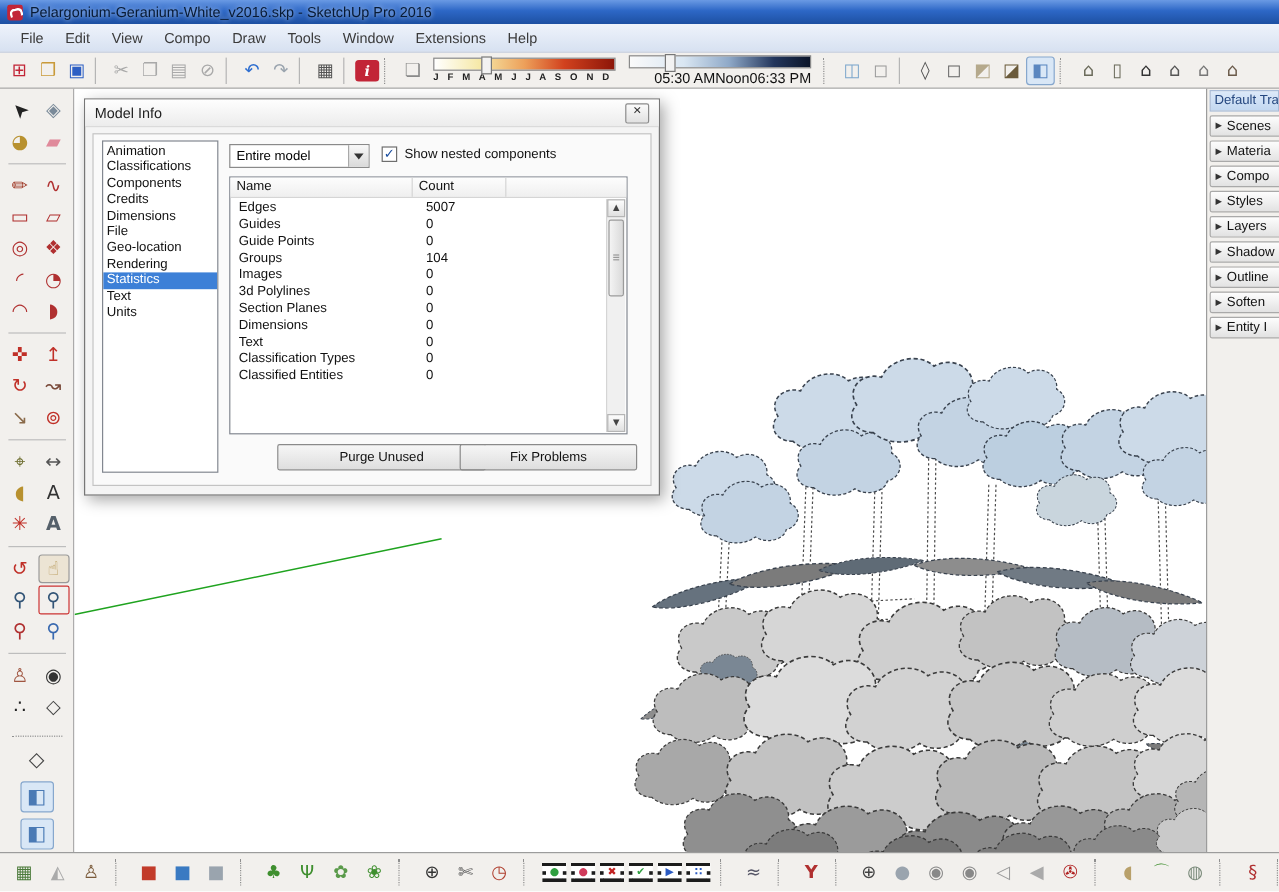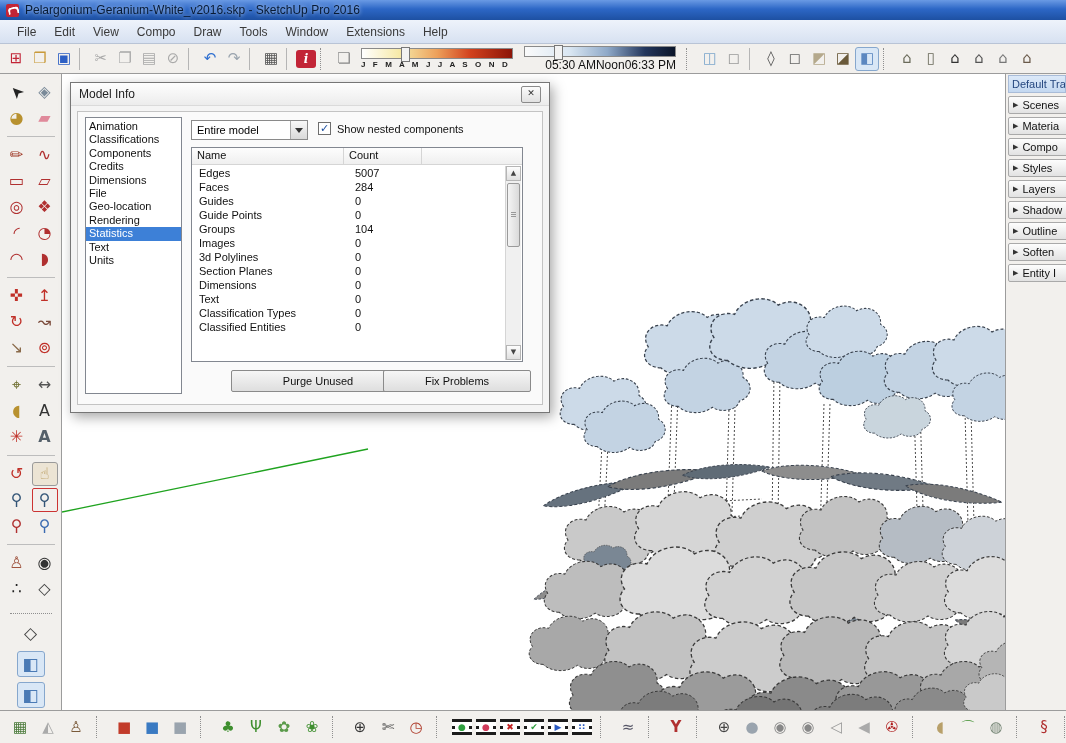--- a/index.html
+++ b/index.html
@@ -469,10 +469,6 @@
           <span class="td-count">5007</span>
         </div>
         <div class="tr">
-          <span class="td-name">Faces</span>
-          <span class="td-count">284</span>
-        </div>
-        <div class="tr">
           <span class="td-name">Guides</span>
           <span class="td-count">0</span>
         </div>

